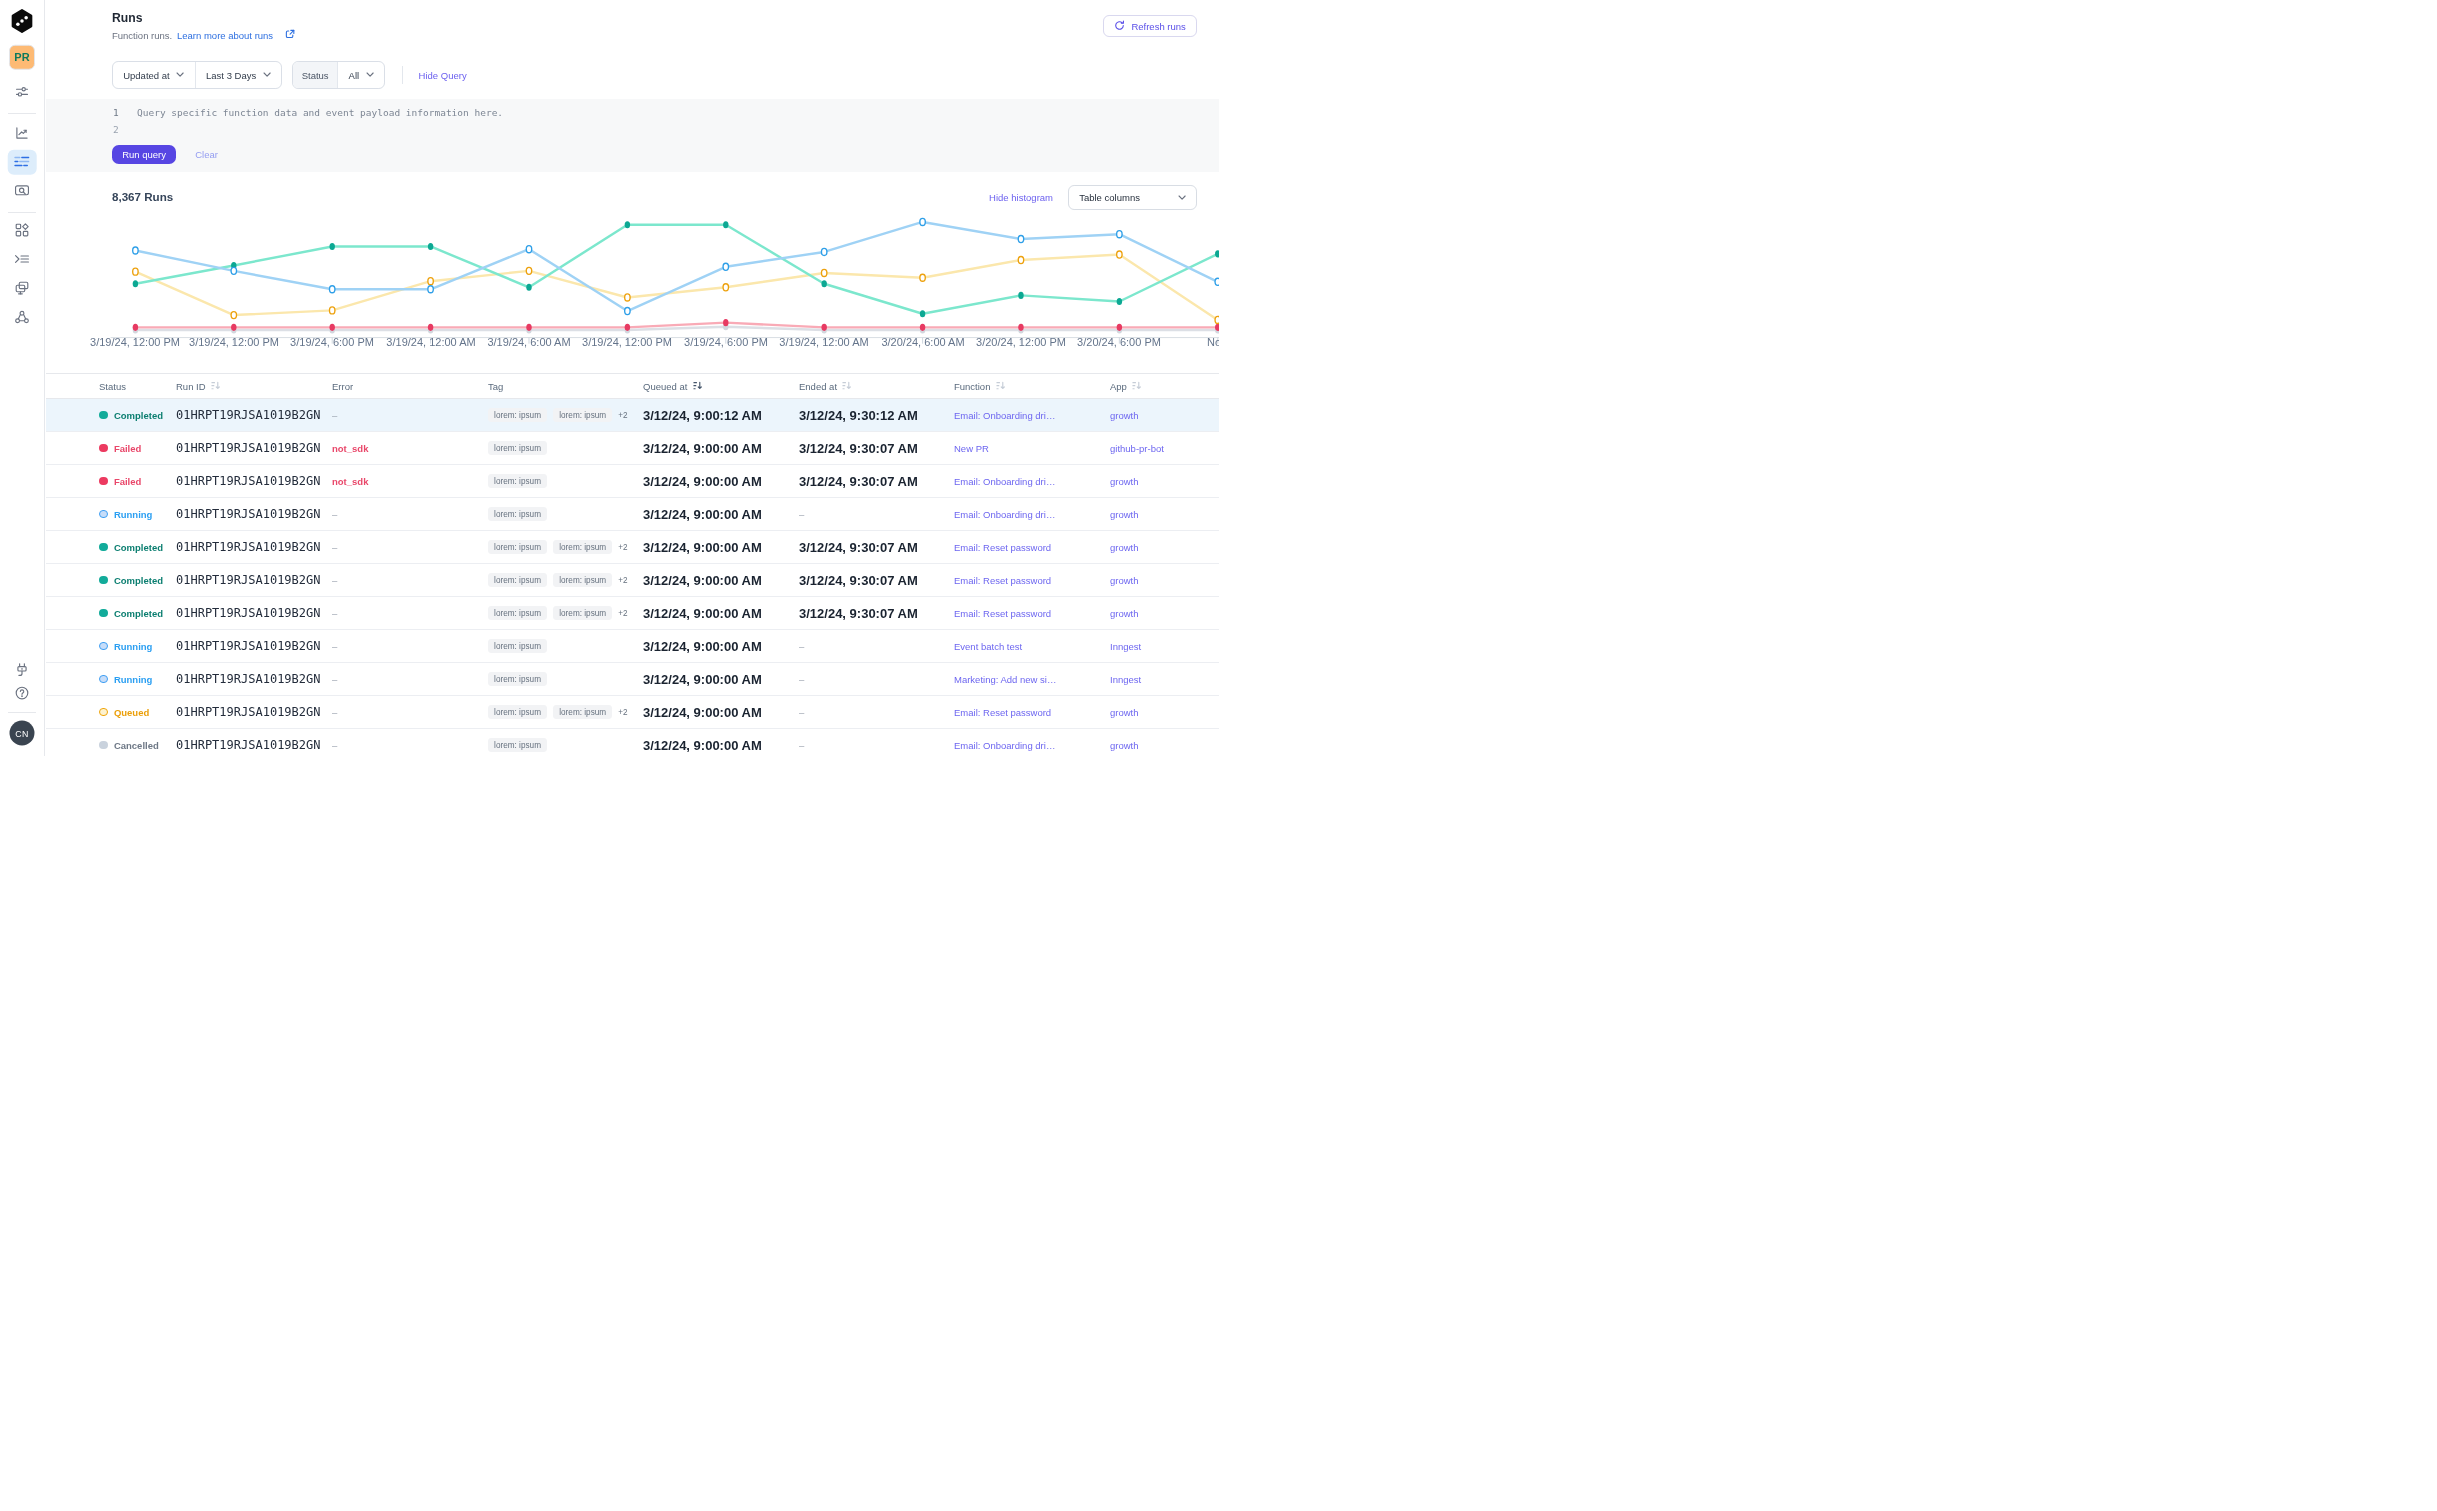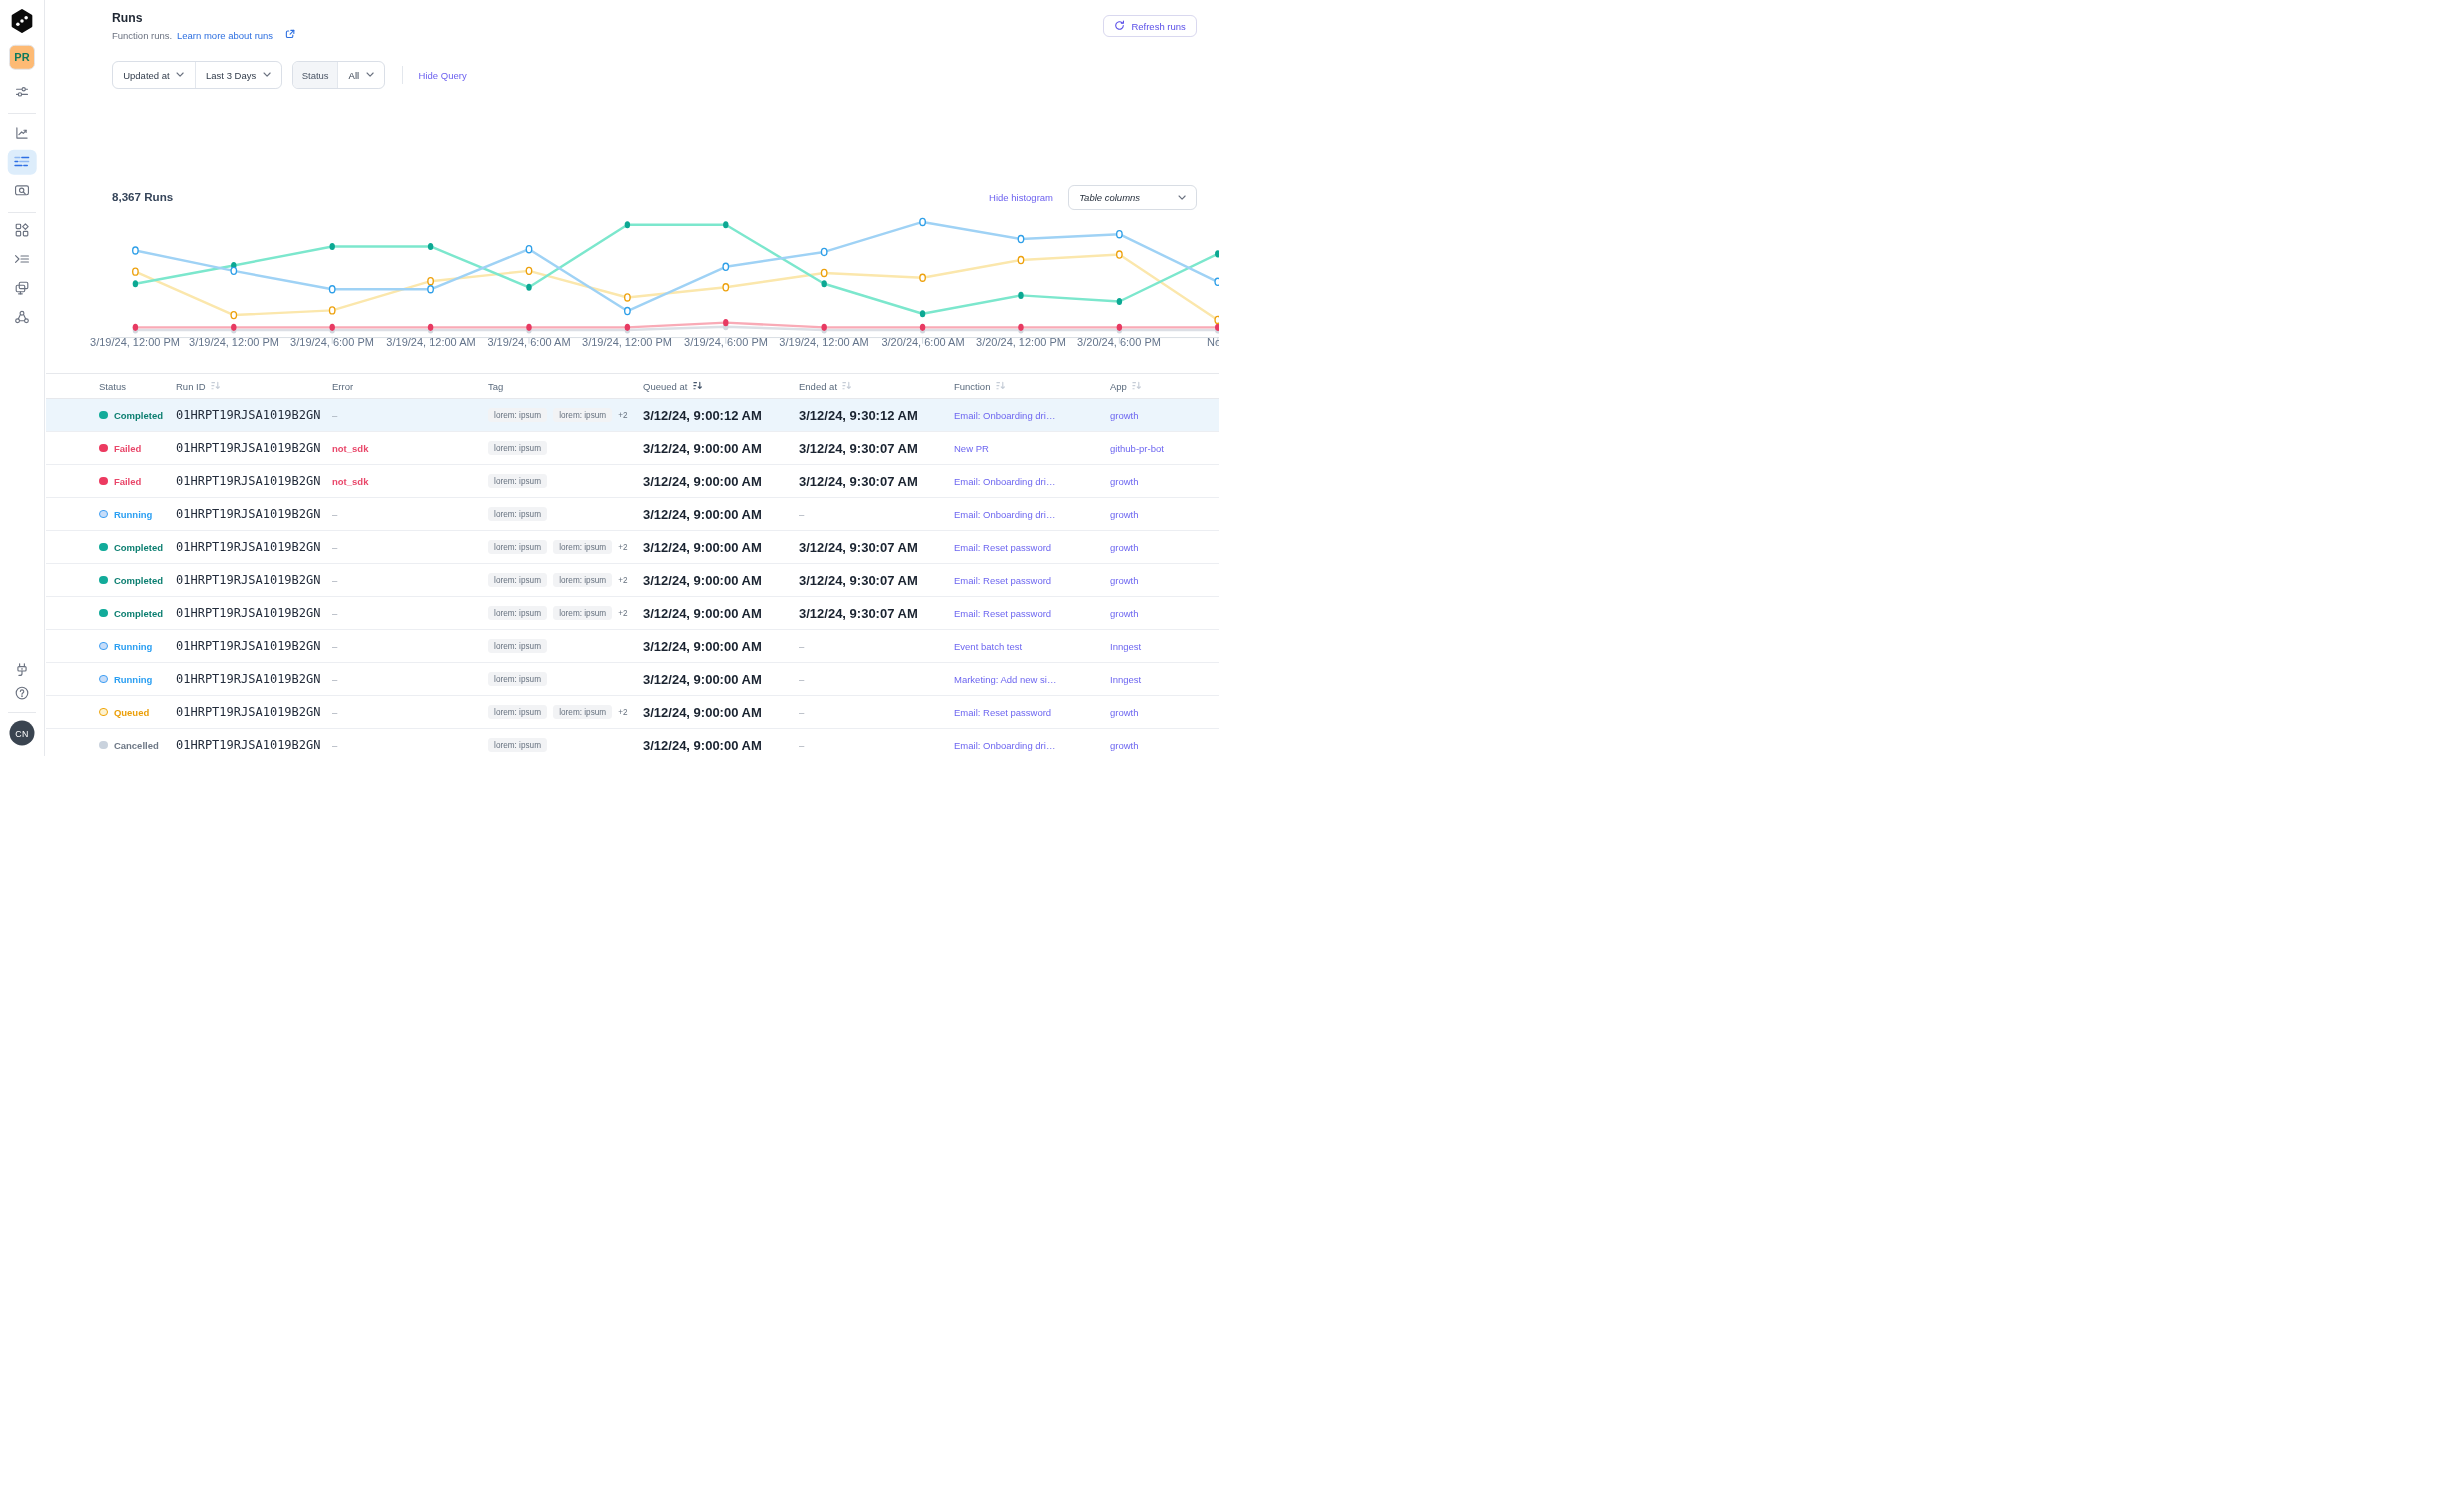--- a/index.html
+++ b/index.html
@@ -273,6 +273,19 @@
       <a class="link-purple">Hide Query</a>
     </div>
 
+    <div class="query-section">
+      <div class="q-line" style="top:8.2px">
+        <span class="q-num">1</span>
+        <span class="q-text">Query specific function data and event payload information here.</span>
+      </div>
+      <div class="q-line" style="top:25px">
+        <span class="q-num q-num2">2</span>
+      </div>
+      <div class="q-actions">
+        <button class="btn-run">Run query</button>
+        <span class="link-clear">Clear</span>
+      </div>
+    </div>
 
     <div class="results-count">8,367 Runs</div>
     <div class="results-controls">

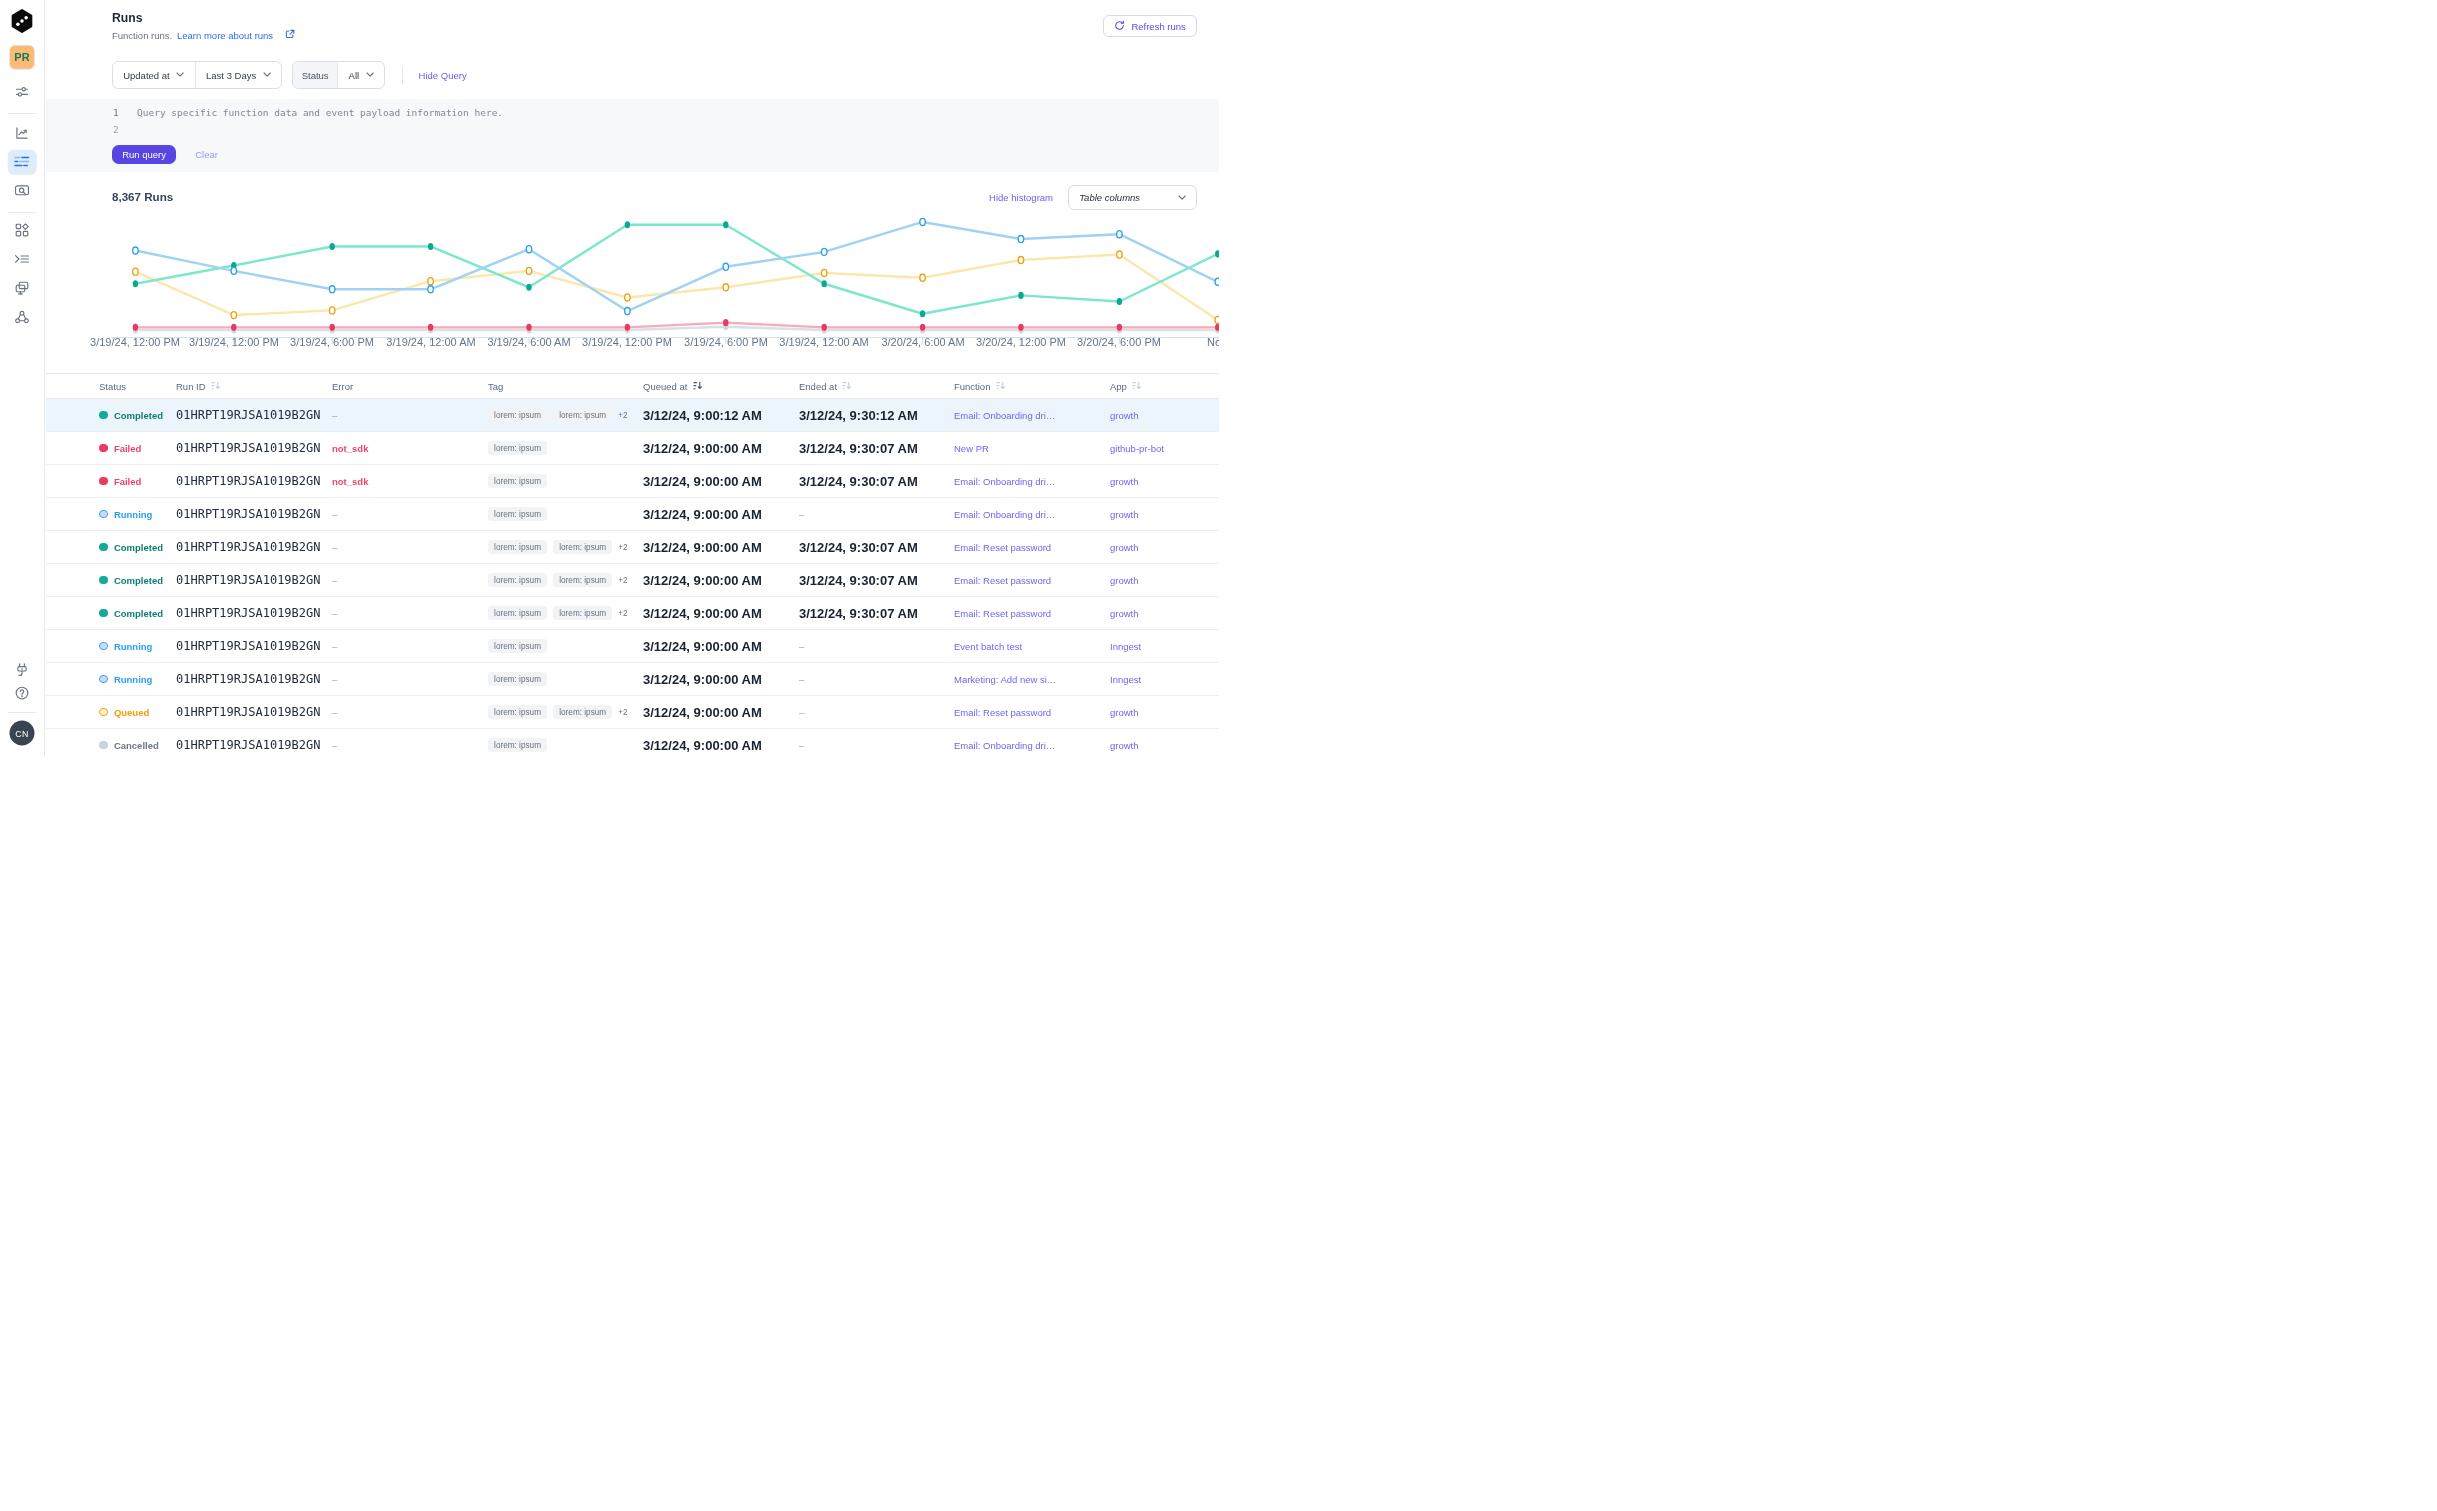--- a/index.html
+++ b/index.html
@@ -54,7 +54,7 @@
   .results-count { position:absolute; left:66px; top:190px; font-size:11.6px; font-weight:700; color:#36455a; }
   .results-controls { position:absolute; right:22px; top:185px; display:flex; align-items:center; gap:15px; }
   .btn-columns { height:24.5px; width:129px; padding:0 10.2px; border:0.7px solid #d8dde4; border-radius:6.1px;
-    background:#fff; font-size:9.5px; color:#27303d; display:flex; align-items:center; justify-content:space-between; cursor:pointer;font-style:italic; }
+    background:#fff; font-size:9.5px; color:#27303d; display:flex; align-items:center; justify-content:space-between; cursor:pointer; }
 
   .chart-wrap { position:absolute; left:0; right:0; top:211px; height:162px; }
   .chart-wrap svg { position:absolute; inset:0; }

